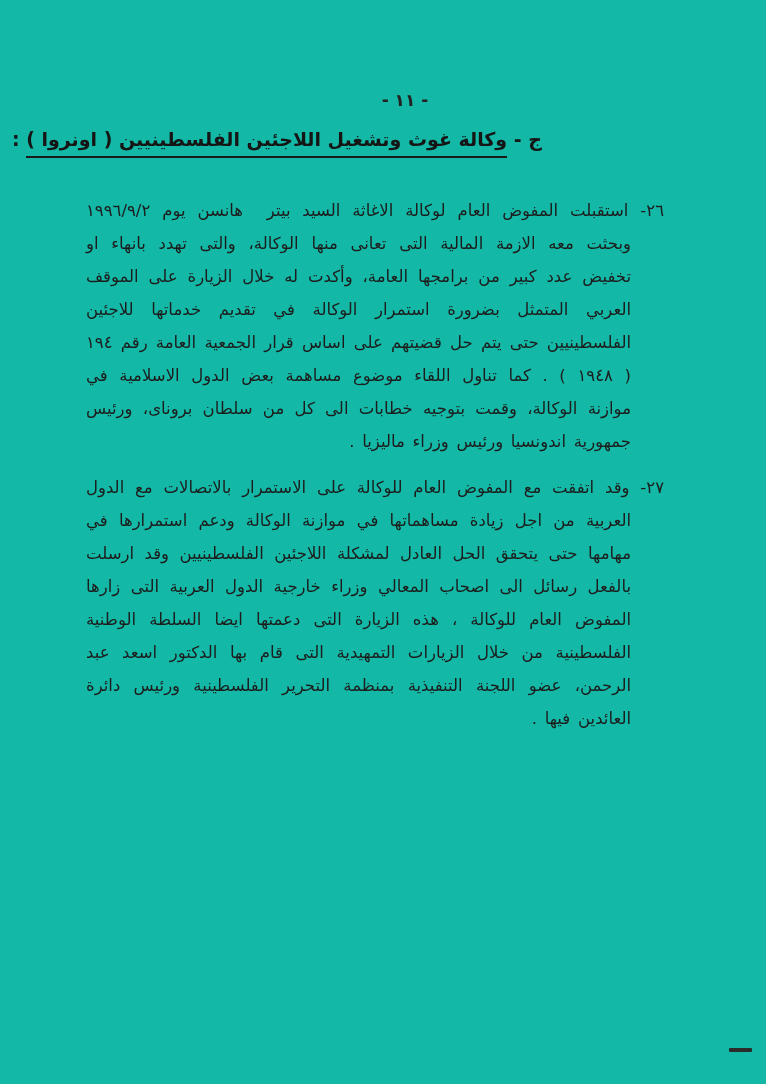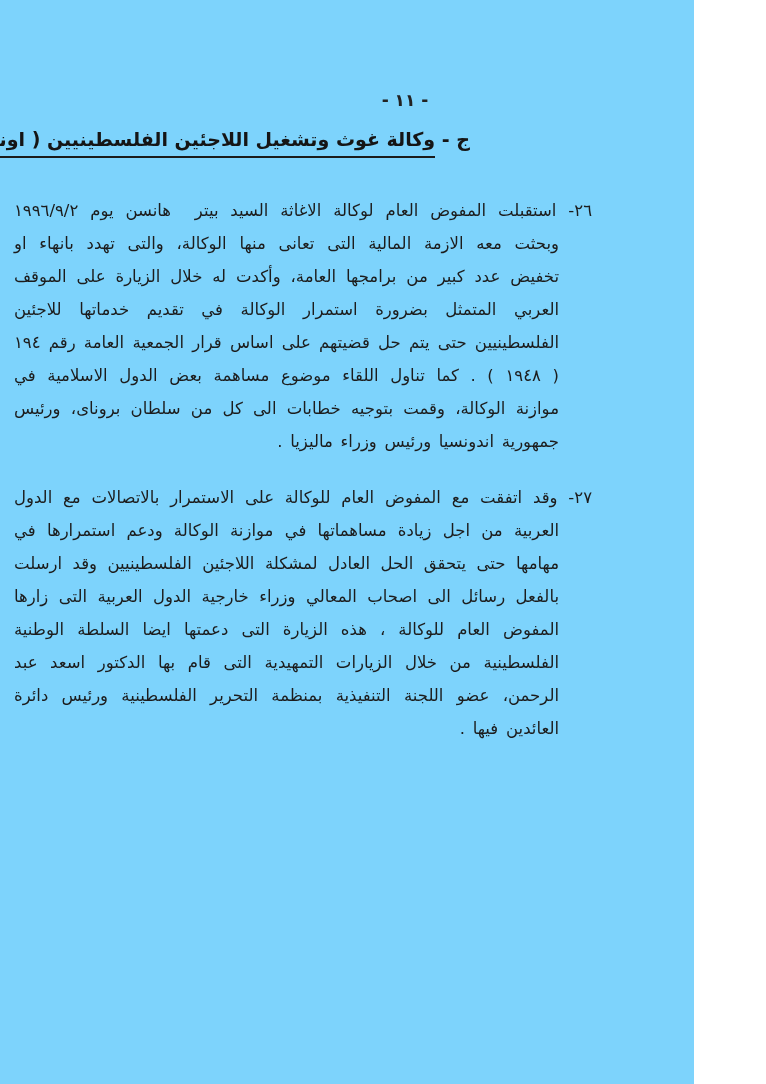--- a/index.html
+++ b/index.html
@@ -9,9 +9,9 @@
   }
   .page {
     position: relative;
-    width: 694px;
+    width: 766px;
     height: 1084px;
-    background: #7dd3fc;
+    background: #14b8a6;
     font-family: "DejaVu Sans", sans-serif;
     color: #1b1b1b;
     overflow: hidden;

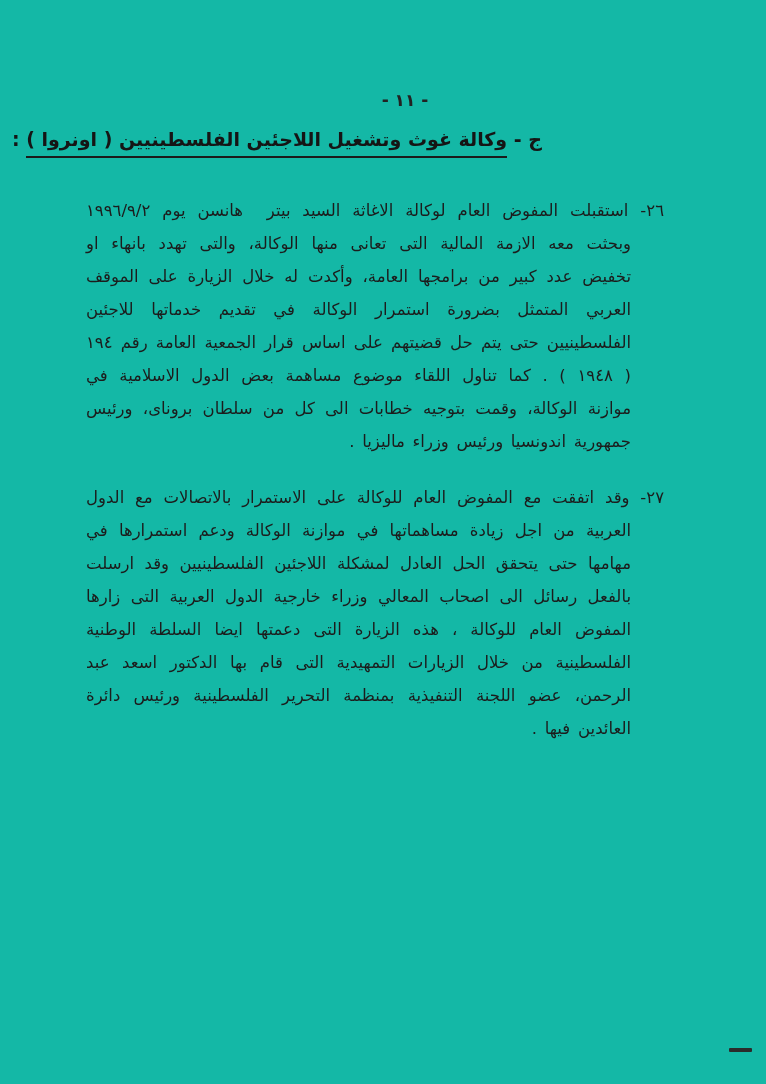--- a/index.html
+++ b/index.html
@@ -60,7 +60,7 @@
     text-indent: -33px;
   }
   .para + .para {
-    margin-top: 23px;
+    margin-top: 13px;
   }
   .para-number {
     white-space: nowrap;

